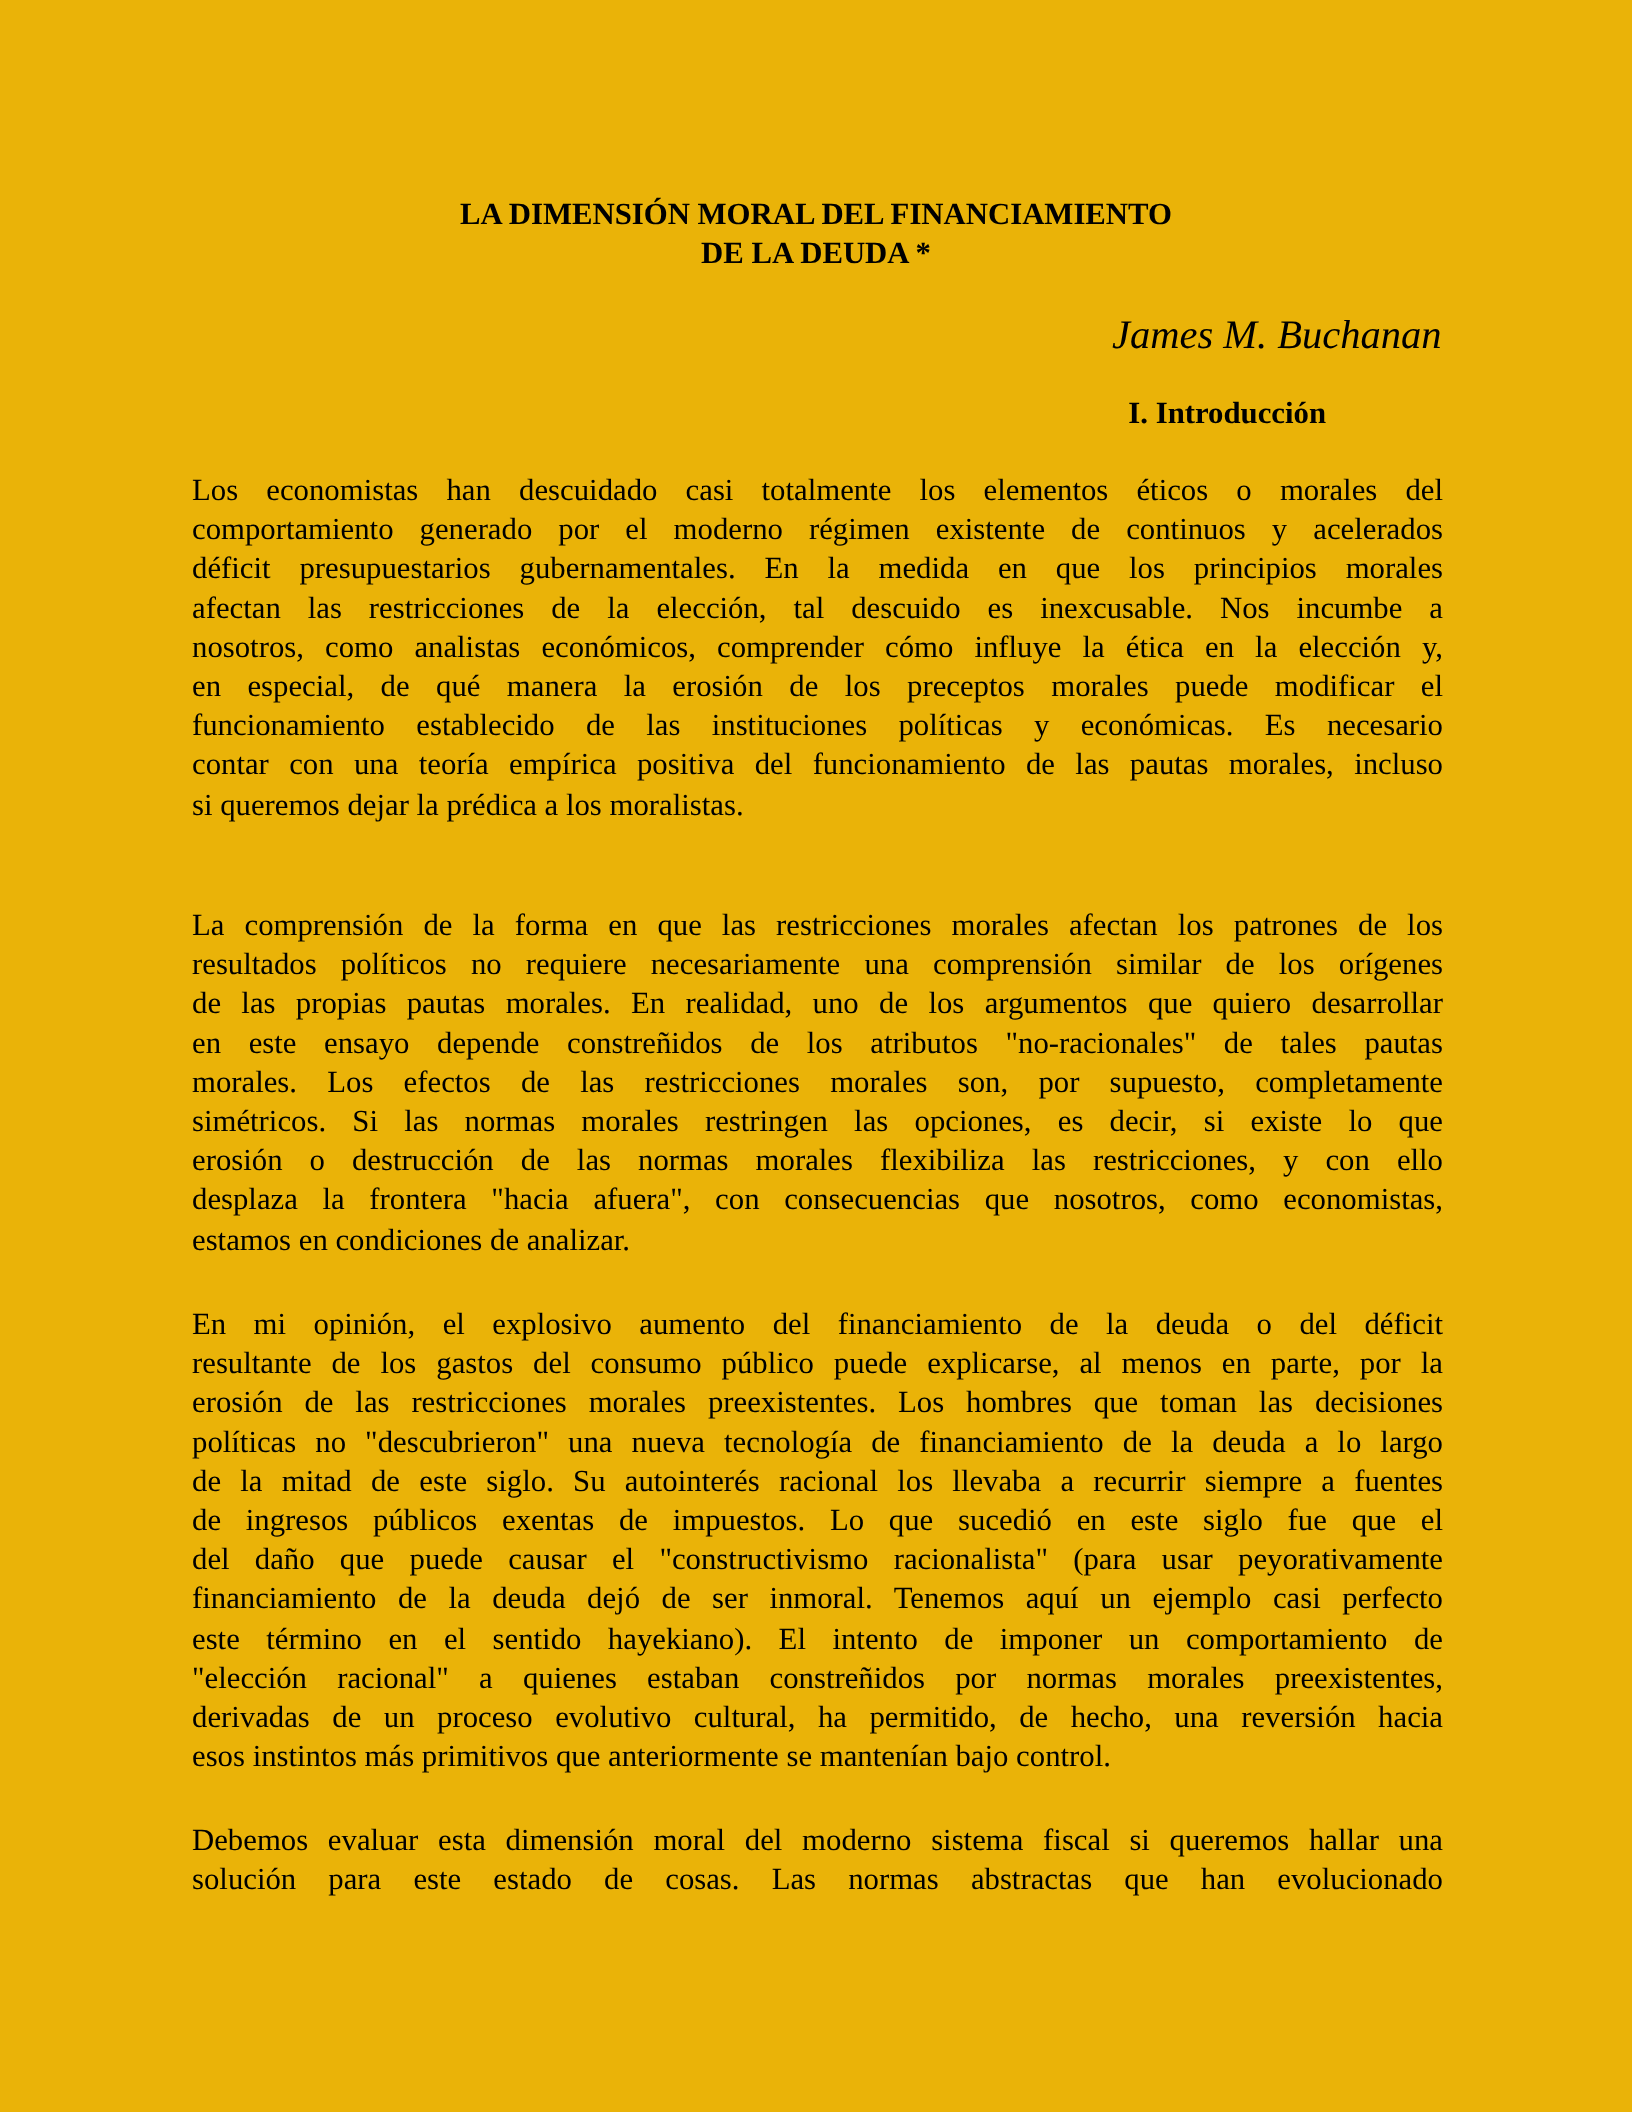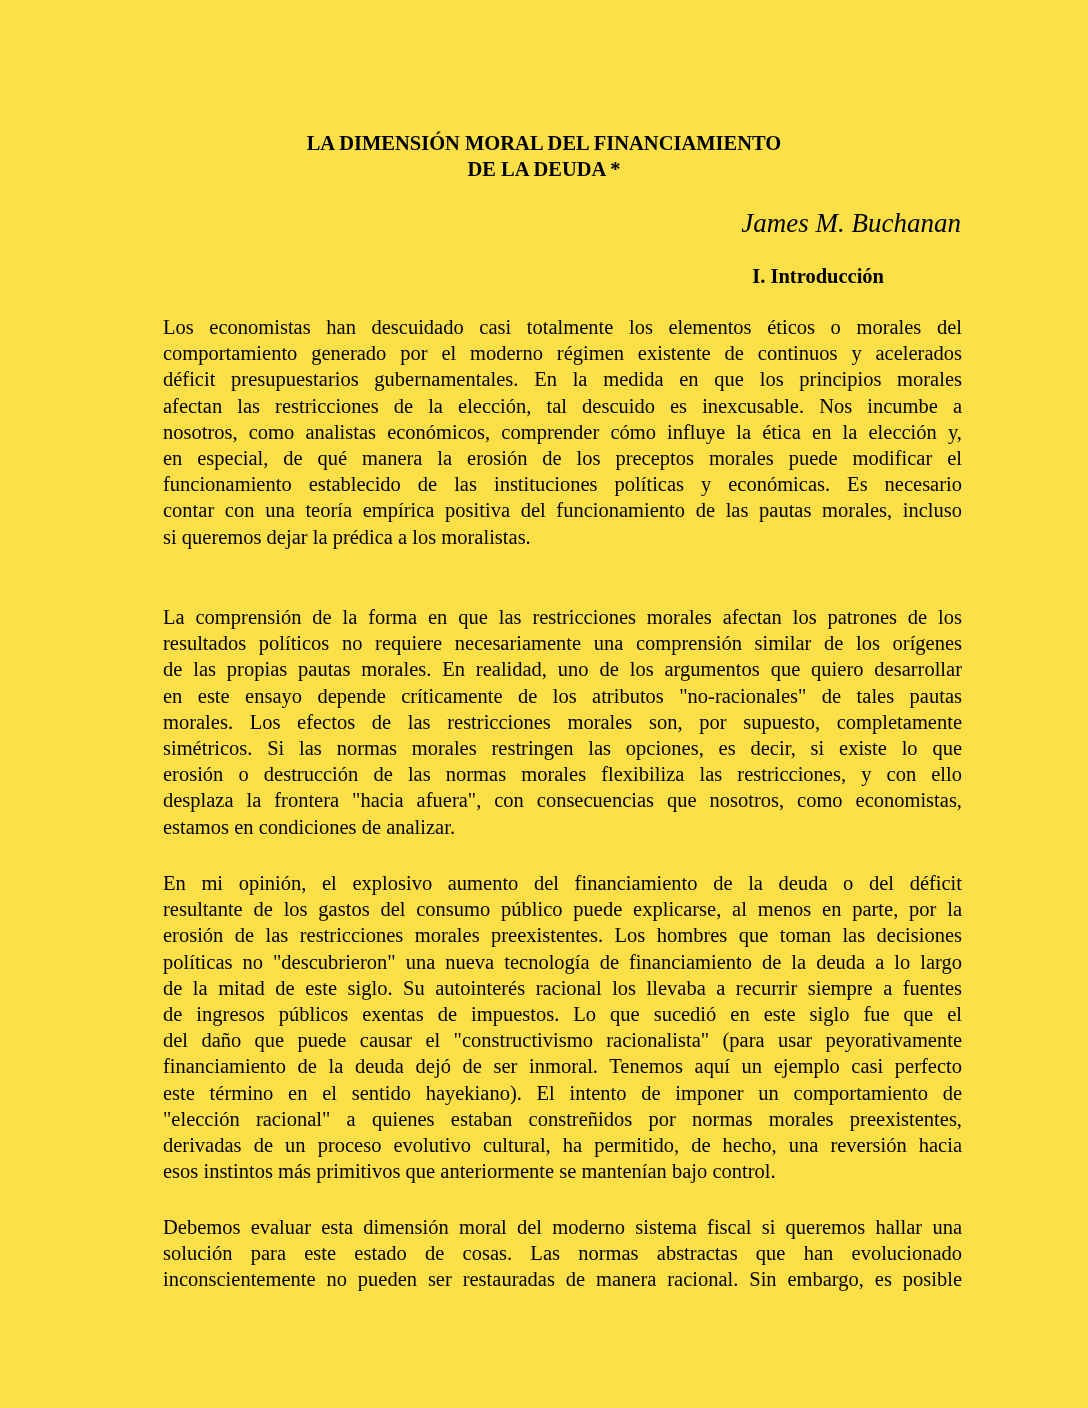--- a/index.html
+++ b/index.html
@@ -6,7 +6,7 @@
     body { width: 1088px; height: 1408px; position: relative; overflow: hidden; }
     .page {
       position: absolute; left: 0; top: 0; width: 1088px; height: 1408px;
-      background: #fde047; color: #000000;
+      background: #eab308; color: #000000;
       font-family: "Liberation Serif", "DejaVu Serif", serif;
     }
     .title {

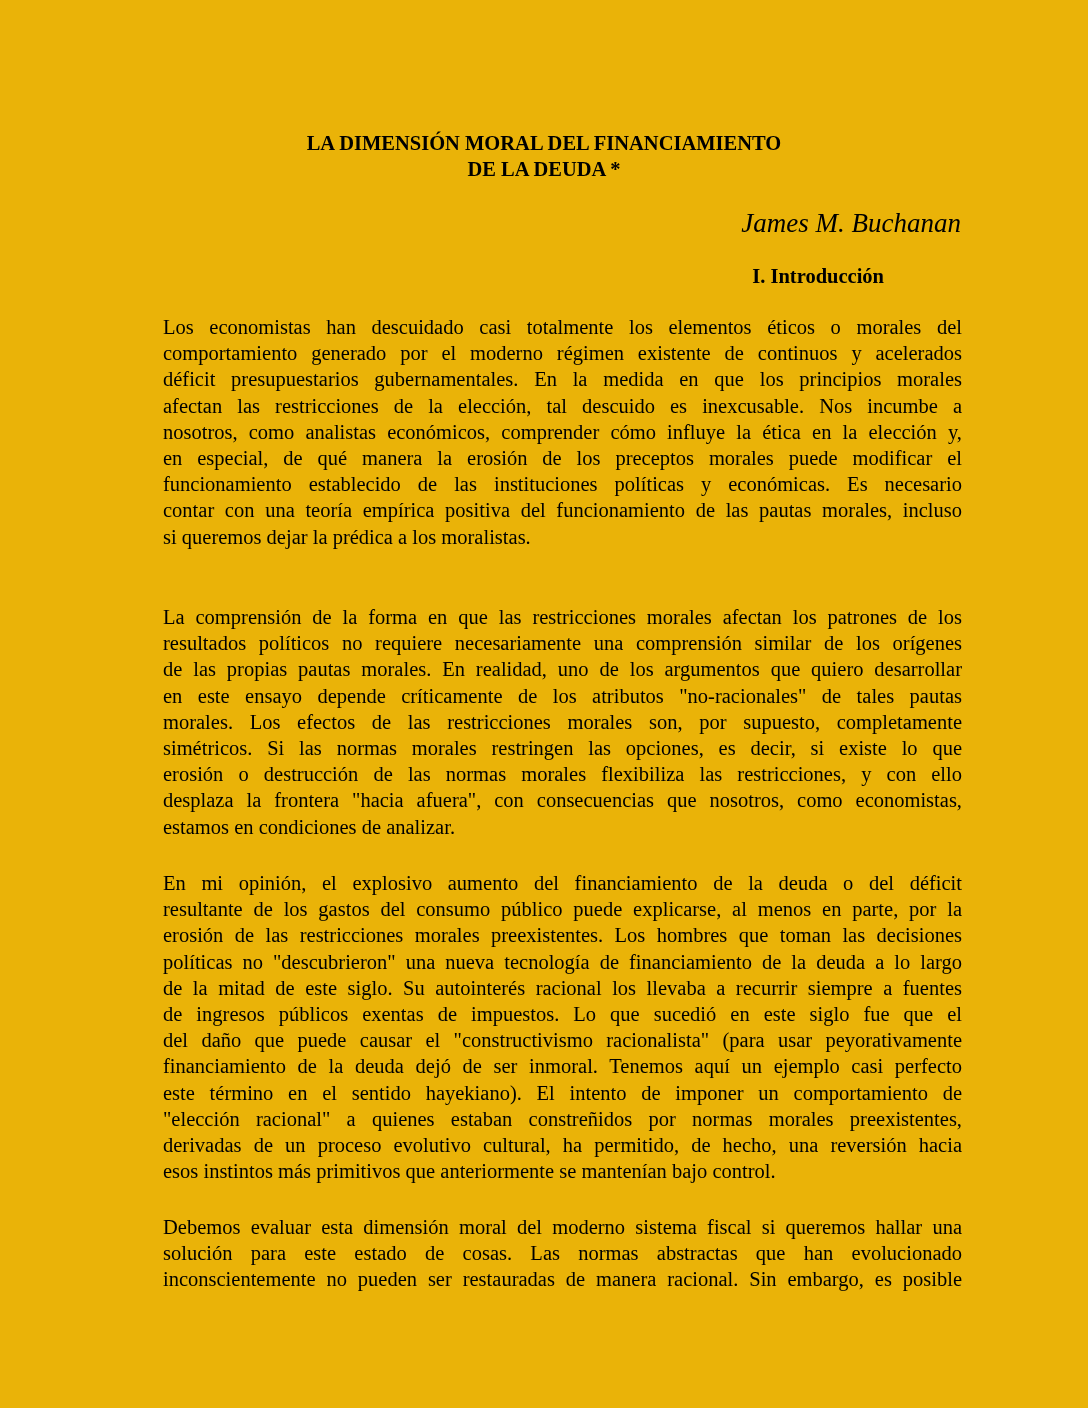--- a/index.html
+++ b/index.html
@@ -29,7 +29,7 @@
     }
     .line {
       display: block; text-align: justify; text-align-last: justify;
-      white-space: nowrap; height: 26.2px; margin-left: 35px;
+      white-space: nowrap; height: 26.2px;
     }
     .line.last { text-align-last: left; }
     .p1 { top: 314px; }

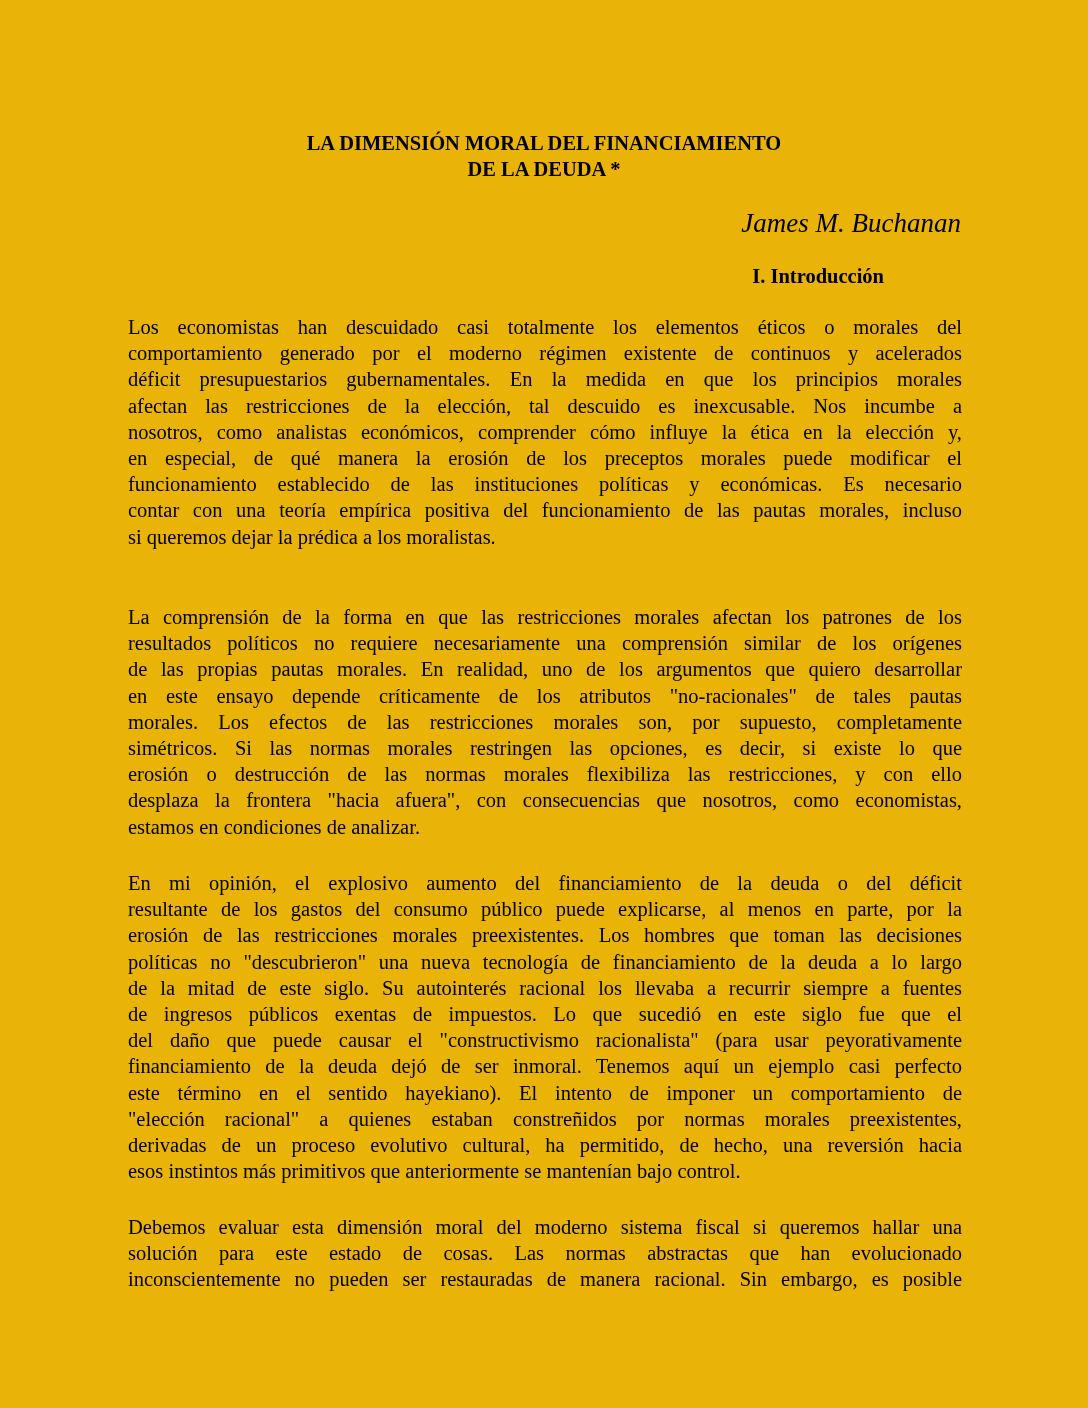--- a/index.html
+++ b/index.html
@@ -62,7 +62,7 @@
     <span class="line">La comprensión de la forma en que las restricciones morales afectan los patrones de los</span>
     <span class="line">resultados políticos no requiere necesariamente una comprensión similar de los orígenes</span>
     <span class="line">de las propias pautas morales. En realidad, uno de los argumentos que quiero desarrollar</span>
-    <span class="line">en este ensayo depende críticamente de los atributos "no-racionales" de tales pautas</span>
+    <span class="line">en este ensayo depende constreñidos de los atributos "no-racionales" de tales pautas</span>
     <span class="line">morales. Los efectos de las restricciones morales son, por supuesto, completamente</span>
     <span class="line">simétricos. Si las normas morales restringen las opciones, es decir, si existe lo que</span>
     <span class="line">erosión o destrucción de las normas morales flexibiliza las restricciones, y con ello</span>

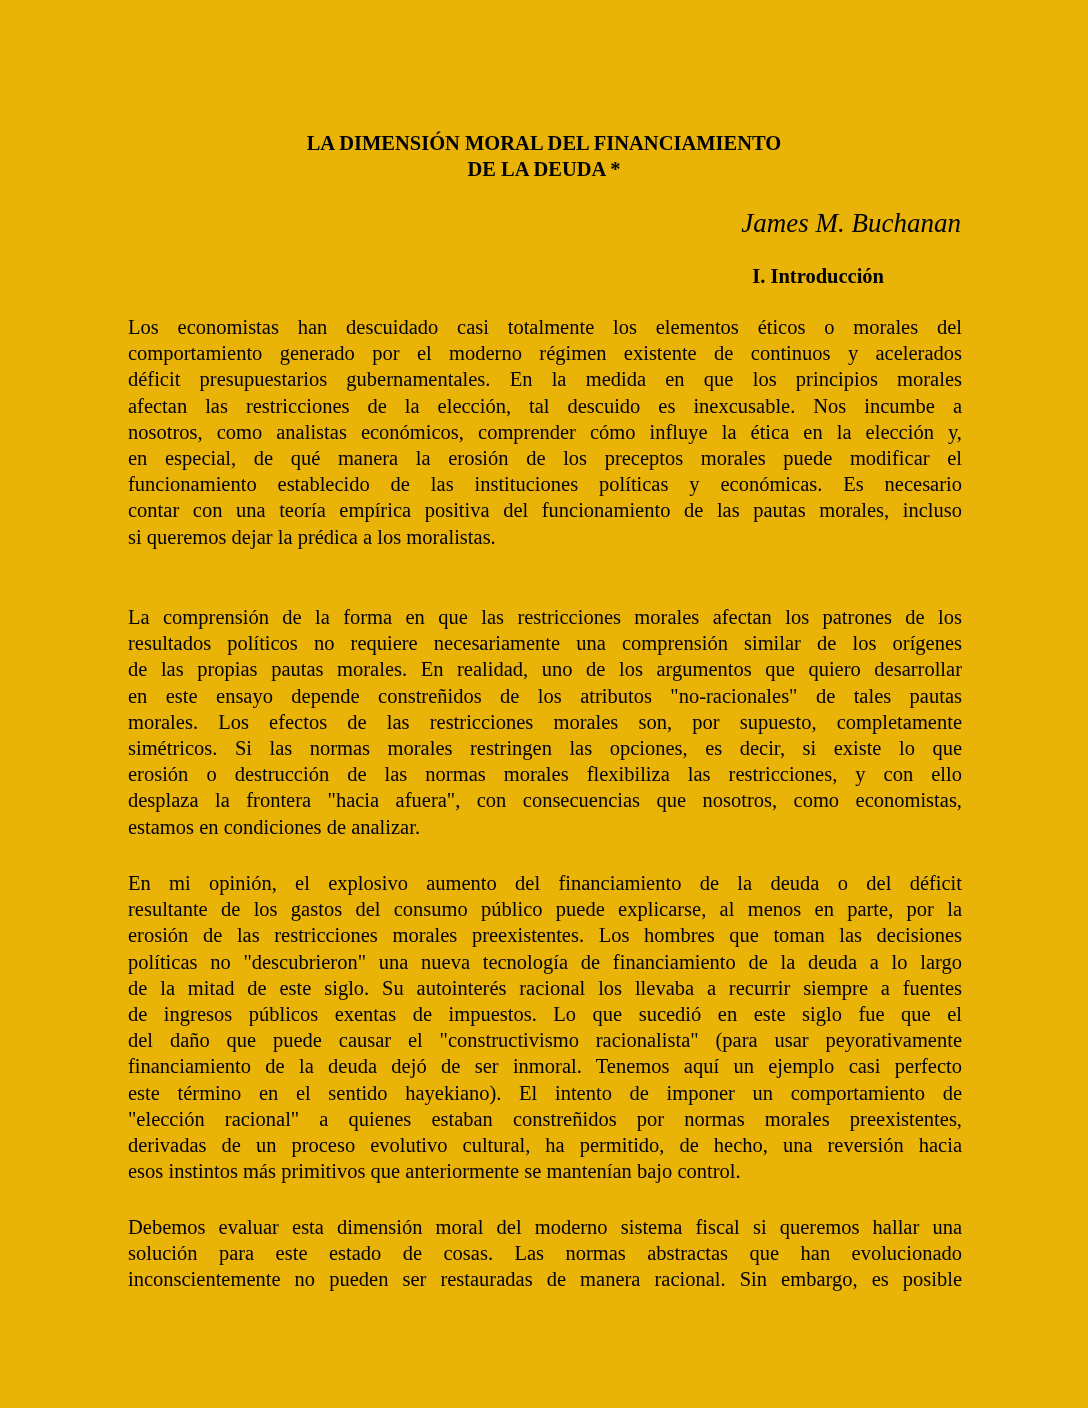--- a/index.html
+++ b/index.html
@@ -88,7 +88,6 @@
   <div class="para p4">
     <span class="line">Debemos evaluar esta dimensión moral del moderno sistema fiscal si queremos hallar una</span>
     <span class="line">solución para este estado de cosas. Las normas abstractas que han evolucionado</span>
-    <span class="line">inconscientemente no pueden ser restauradas de manera racional. Sin embargo, es posible</span>
   </div>
 </div>
 

